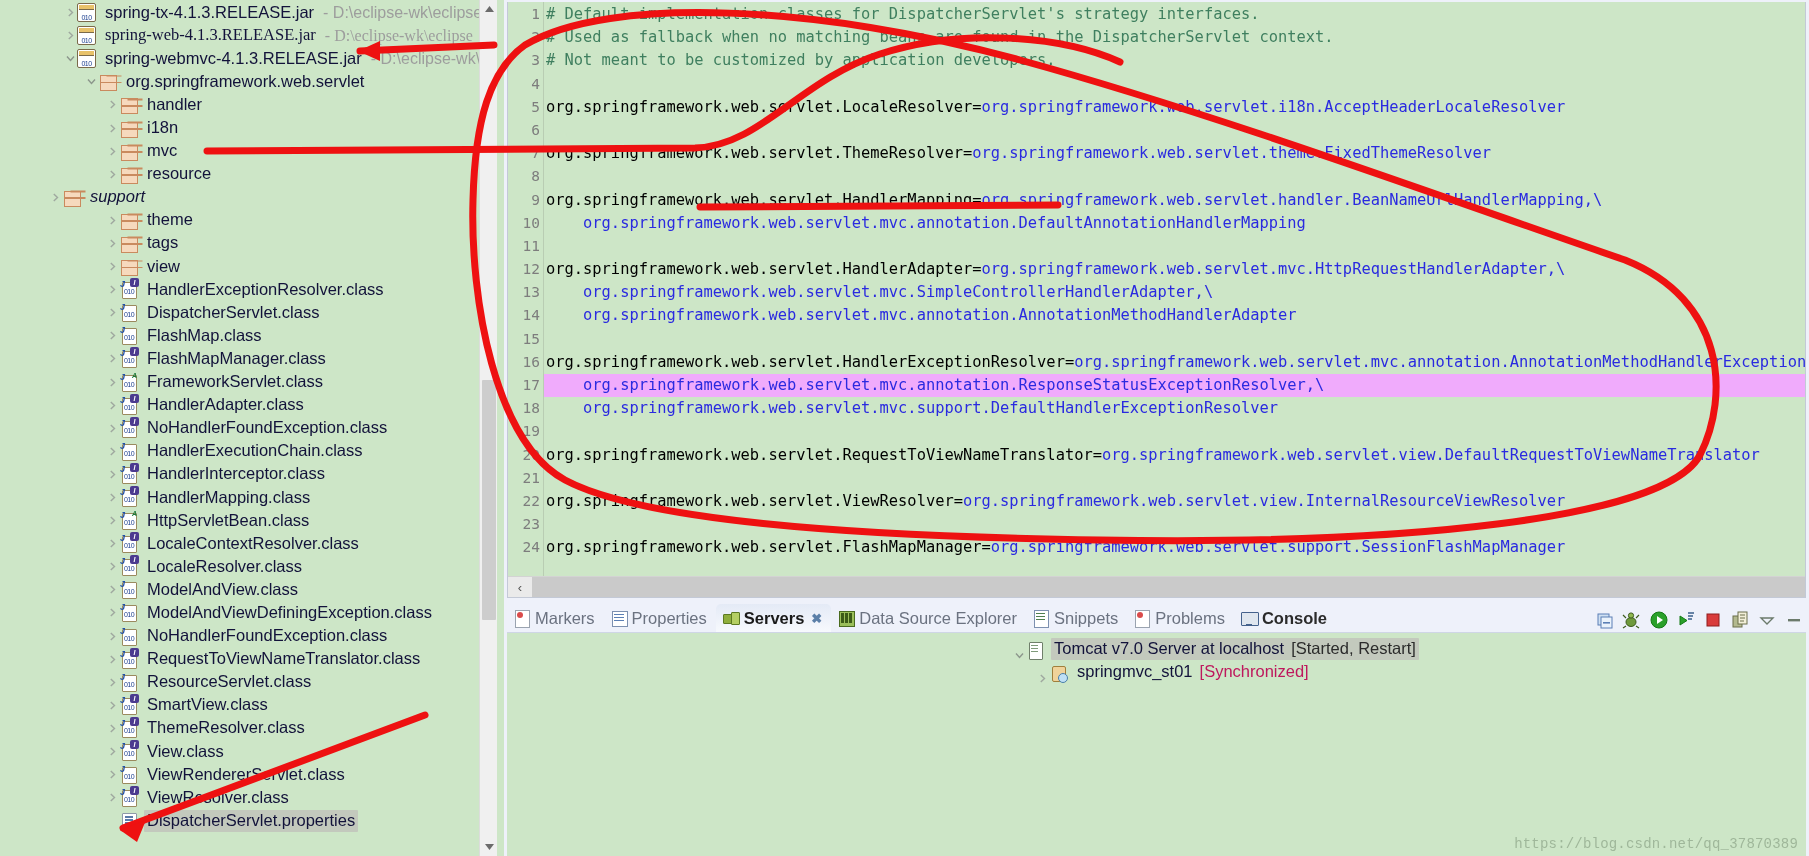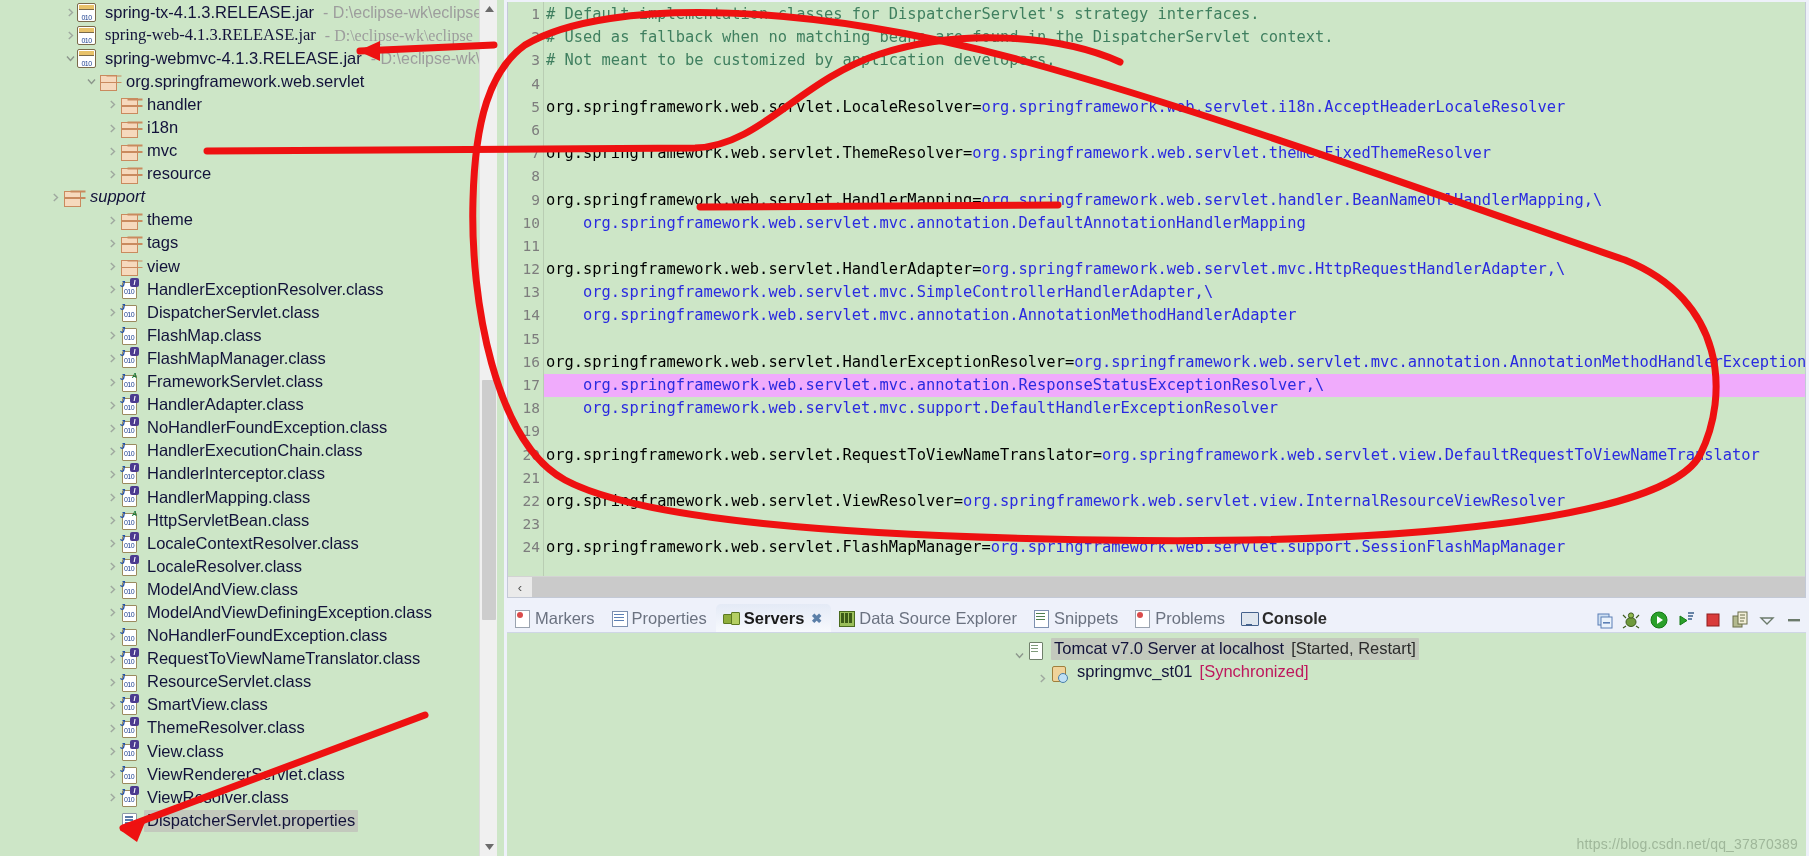--- a/index.html
+++ b/index.html
@@ -256,7 +256,7 @@
   #watermark {
     position:absolute; right:8px; bottom:4px;
     font-size:14px; color:#9fb79a; letter-spacing:0.2px;
-    font-family:Liberation Sans, sans-serif;
+    font-family:Liberation Mono, monospace;
     text-align:center;
   }
 

